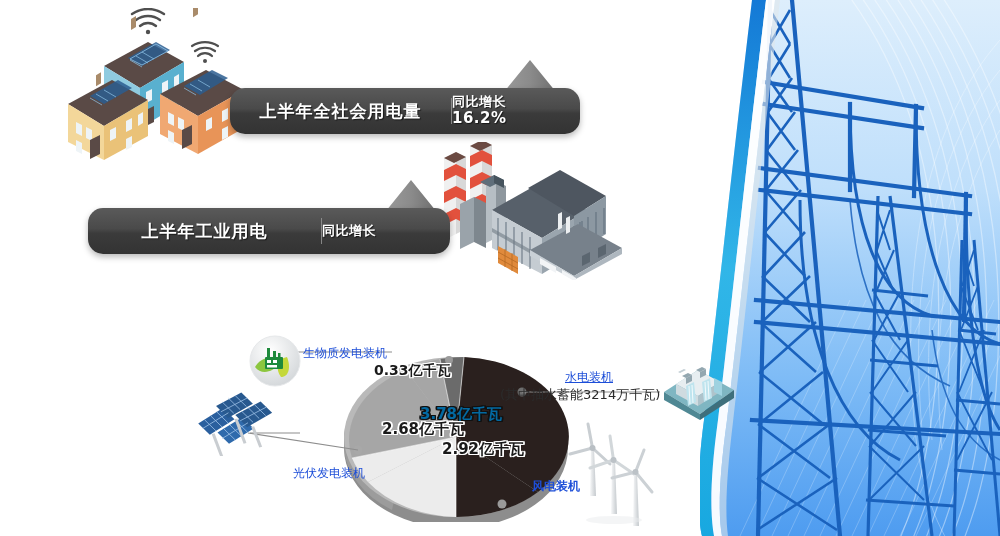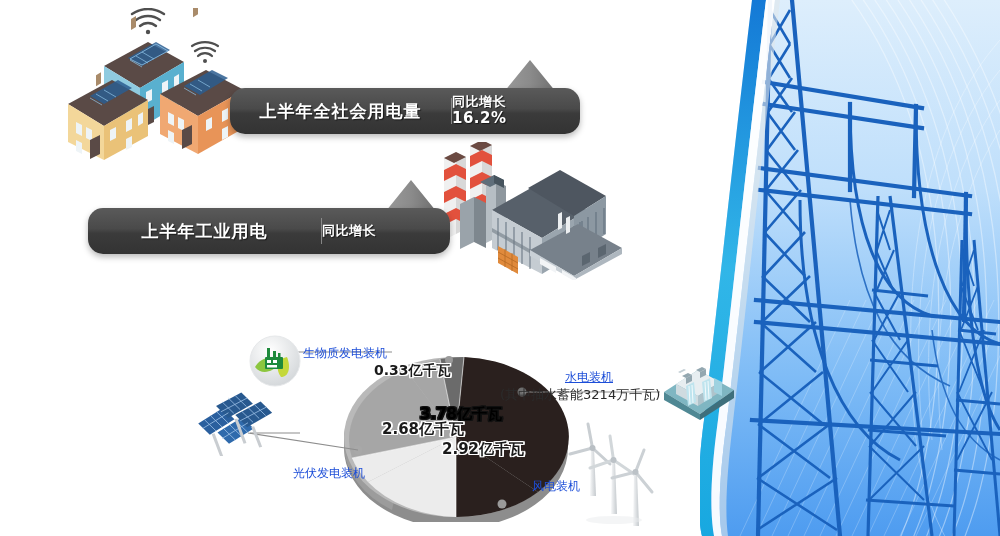--- a/index.html
+++ b/index.html
@@ -51,7 +51,7 @@
                 0 -1.4px 0 #fff,0 1.4px 0 #fff,-1.4px 0 0 #fff,1.4px 0 0 #fff;
     z-index:9;
   }
-  .pie-label.light{color:#000000;text-shadow:-1.4px -1.4px 0 #111,1.4px -1.4px 0 #111,-1.4px 1.4px 0 #111,1.4px 1.4px 0 #111,0 -1.4px 0 #111,0 1.4px 0 #111,-1.4px 0 0 #111,1.4px 0 0 #111;}
+  .pie-label.light{color:#0369a1;text-shadow:-1.4px -1.4px 0 #111,1.4px -1.4px 0 #111,-1.4px 1.4px 0 #111,1.4px 1.4px 0 #111,0 -1.4px 0 #111,0 1.4px 0 #111,-1.4px 0 0 #111,1.4px 0 0 #111;}
 
   .cat-label{
     position:absolute;color:#1d4ed8;white-space:nowrap;z-index:9;

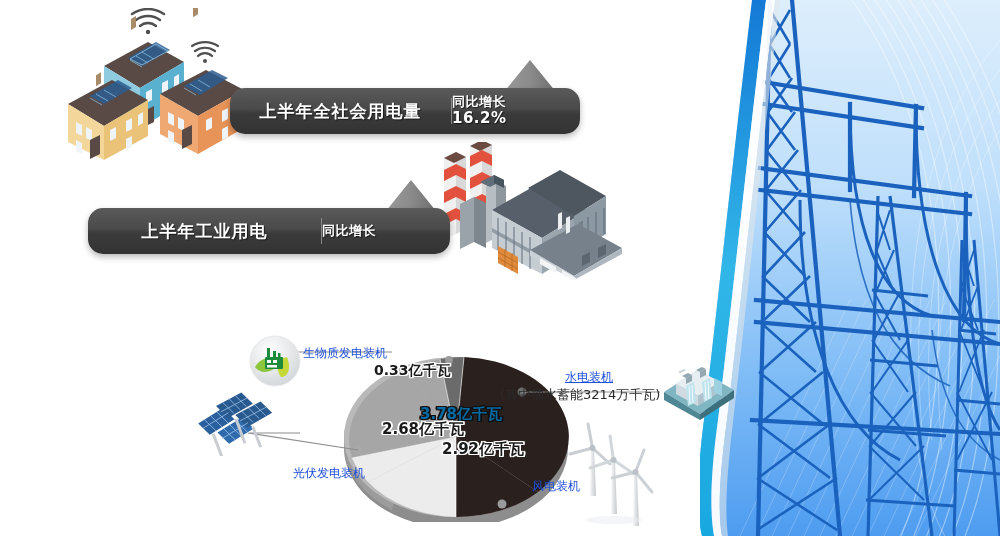--- a/index.html
+++ b/index.html
@@ -575,7 +575,7 @@
   <div class="cat-label" style="left:293px;top:425px;margin-top:40px;">光伏发电装机</div>
   <div class="cat-label" style="left:565px;top:369px;text-decoration:underline;">水电装机</div>
   <div class="cat-label cat-sub" style="left:500px;top:386px;">(其中抽水蓄能3214万千瓦)</div>
-  <div class="cat-label" style="left:532px;top:478px;">风电装机</div>
+  <div class="cat-label" style="left:532px;top:478px;font-weight:bold;">风电装机</div>
 
 </div>
 

